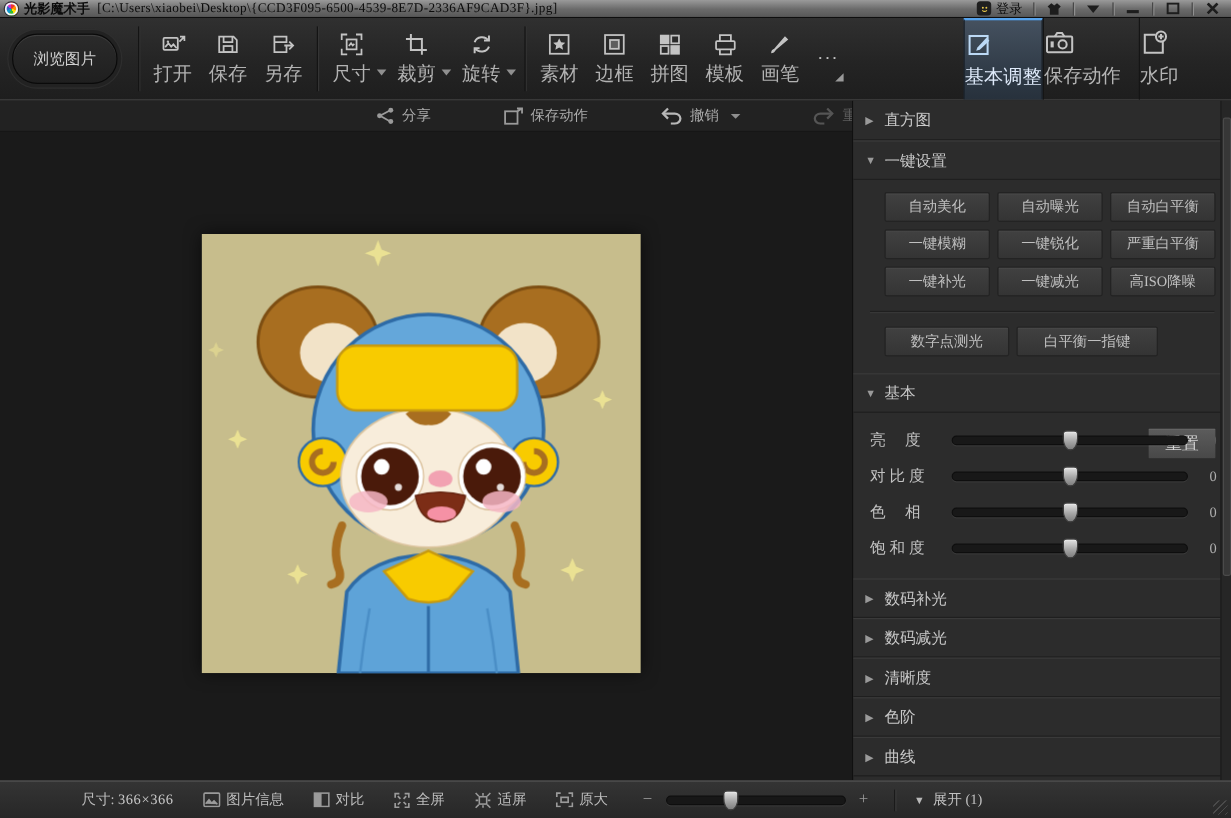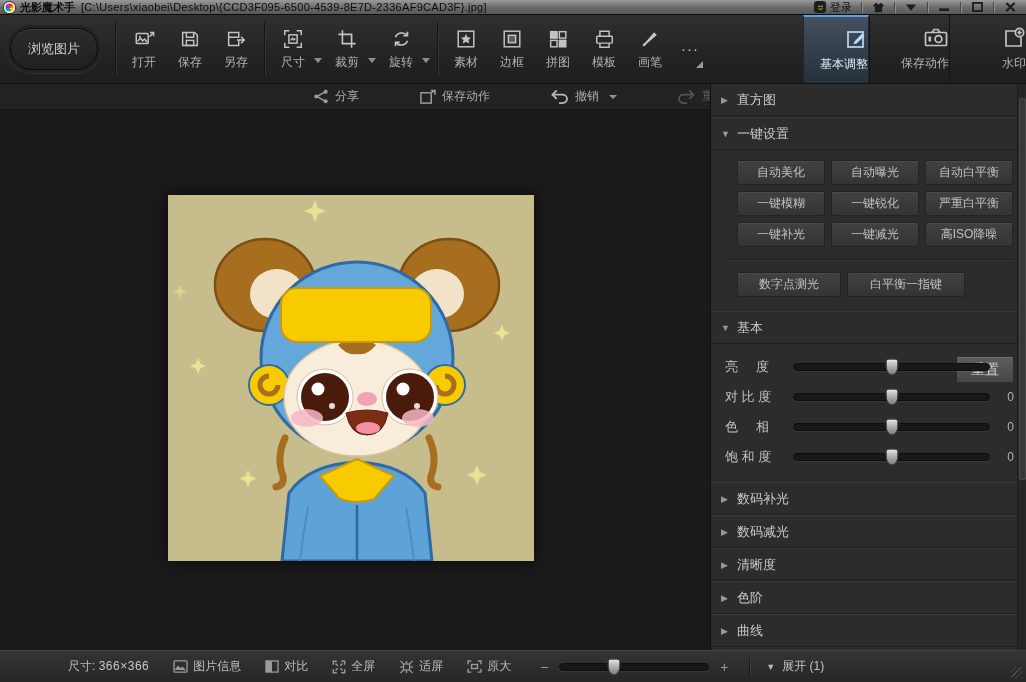--- a/index.html
+++ b/index.html
@@ -5,7 +5,7 @@
   * { margin:0; padding:0; box-sizing:border-box; }
   html,body { width:1026px; height:682px; overflow:hidden; background:#191919;
     font-family:"Liberation Sans","DejaVu Sans",sans-serif; }
-  #app { position:relative; width:1026px; height:682px; background:#a3a3a3; }
+  #app { position:relative; width:1026px; height:682px; background:#a3a3a3;font-family:Liberation Serif, serif; }
 
   
   #titlebar { position:absolute; left:0; top:0; width:1026px; height:15px;

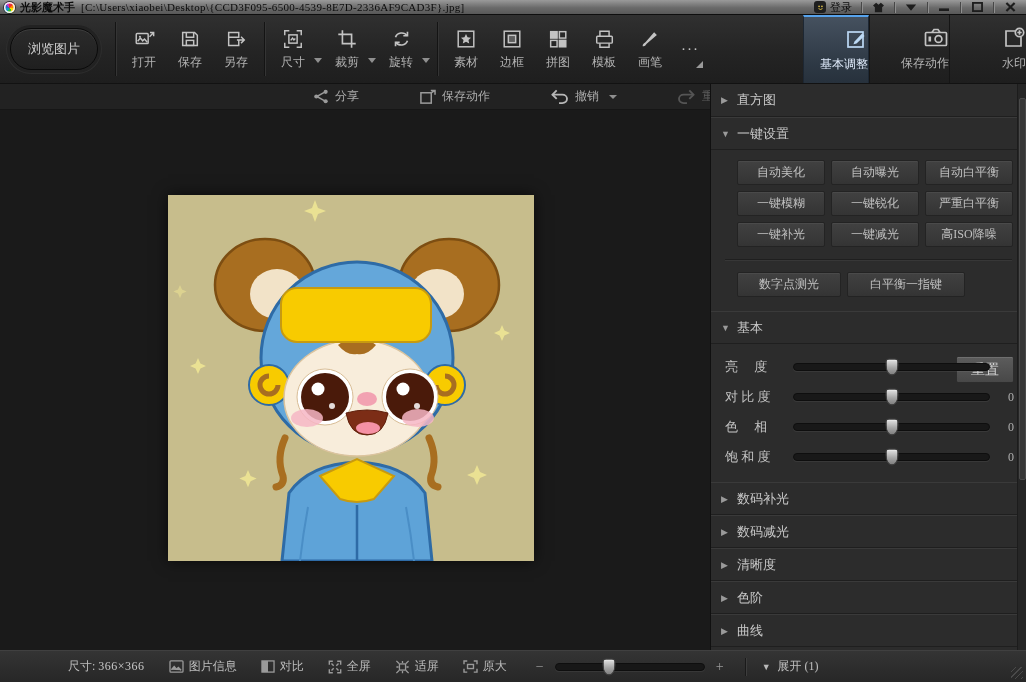--- a/index.html
+++ b/index.html
@@ -37,7 +37,7 @@
   .tool-sep { width:1px; height:54px; background:#141414; box-shadow:1px 0 0 #343434; margin:0 5px; flex:0 0 auto; }
   .tool { width:46px; height:54px; display:flex; flex-direction:column; align-items:center;
     justify-content:center; gap:4px; color:#c3c3c3; flex:0 0 auto; position:relative; }
-  .tool .lbl { font-size:12px; color:#b2b2b2; white-space:nowrap; }
+  .tool .lbl { font-size:16px; color:#b2b2b2; white-space:nowrap; }
   .tool svg { display:block; }
   .dd { width:0; height:0; border-left:4px solid transparent; border-right:4px solid transparent;
     border-top:5px solid #8f8f8f; margin:22px 2px 0 -2px; flex:0 0 auto; }

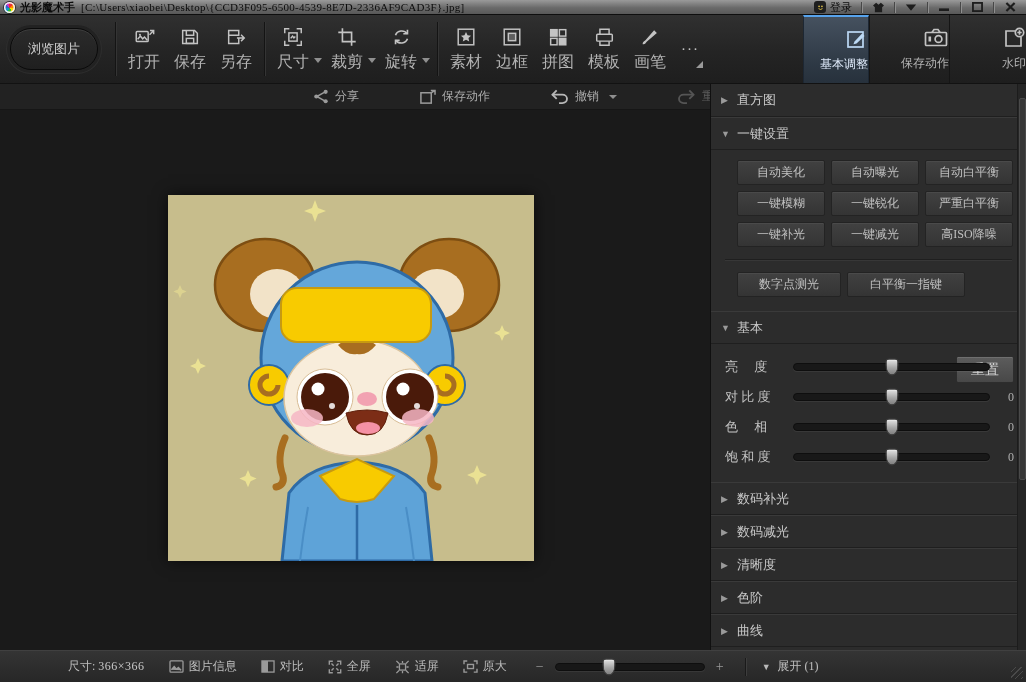--- a/index.html
+++ b/index.html
@@ -47,8 +47,8 @@
     border-left:7px solid transparent; border-bottom:7px solid #9a9a9a; }
 
   #tabs { margin-left:auto; display:flex; height:100%; flex:0 0 auto; }
-  .tab { height:100%; display:flex; flex-direction:column; align-items:flex-end; justify-content:center;
-    gap:5px; border-left:1px solid #151515; color:#b5b5b5; font-size:12px; }
+  .tab { height:100%; display:flex; flex-direction:column; align-items:flex-start; justify-content:center;
+    gap:5px; border-left:1px solid #151515; color:#b5b5b5; font-size:16px; }
   .tab svg { display:block; }
   .tab.active { background:linear-gradient(180deg,#45515f,#2e3945 70%,#27313c);
     border-top:2px solid #57a3ec; border-left:1px solid #1d2733; border-right:1px solid #1d2733;

